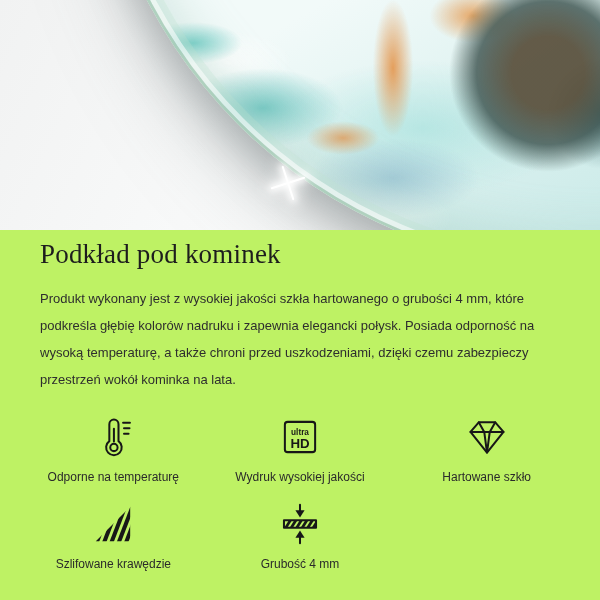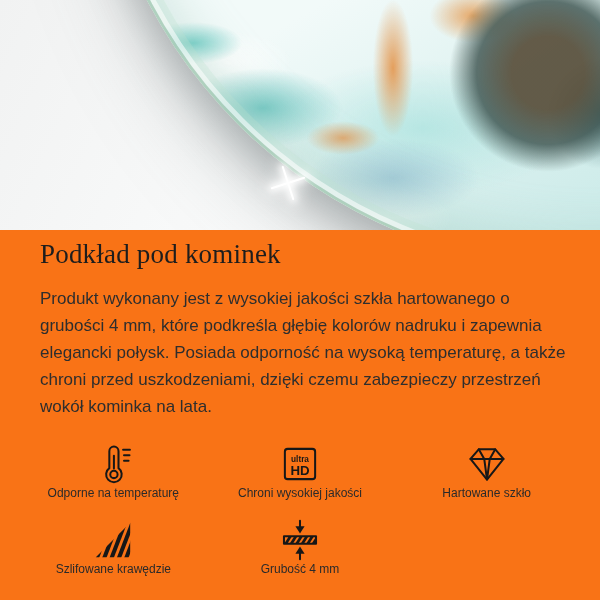--- a/index.html
+++ b/index.html
@@ -8,7 +8,7 @@
     font-family:"Liberation Sans","DejaVu Sans",sans-serif;
     -webkit-font-smoothing:antialiased;
   }
-  .page{position:relative;width:600px;height:600px;background:#f97316;}
+  .page{position:relative;width:600px;height:600px;background:#bef264;}
 
   
   .hero{

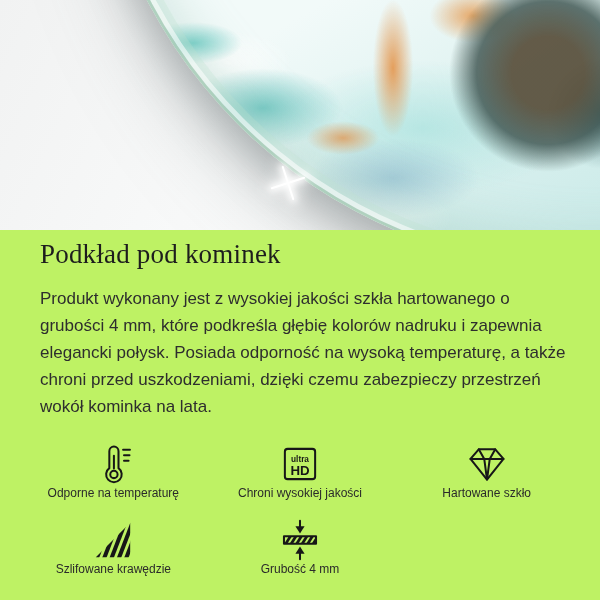--- a/index.html
+++ b/index.html
@@ -57,7 +57,7 @@
   }
   .desc{
     margin:13px 0 0 0;max-width:528px;
-    font-size:17px;line-height:27px;color:#2e2e2e;
+    font-size:13px;line-height:27px;color:#2e2e2e;
   }
 
   

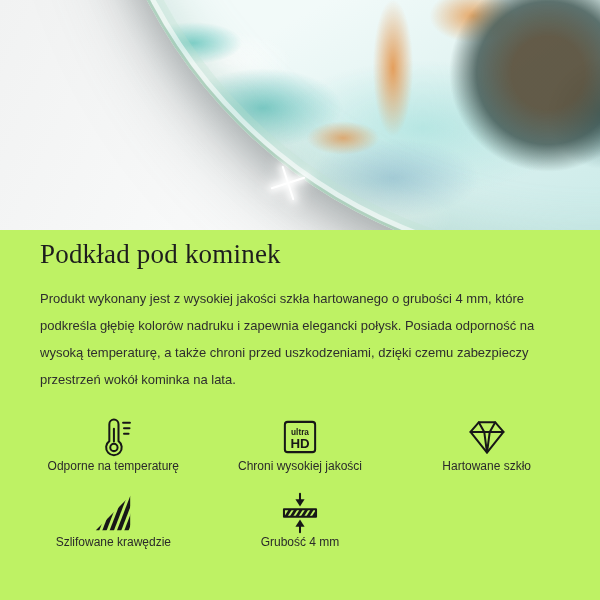--- a/index.html
+++ b/index.html
@@ -68,7 +68,7 @@
   .feature{display:flex;flex-direction:column;align-items:center;}
   .feature .icon{height:44px;display:flex;align-items:flex-end;justify-content:flex-start;}
   .feature svg{display:block;}
-  .feature .label{font-size:12px;color:#2a2a2a;white-space:nowrap;}
+  .feature .label{margin-top:11px;font-size:12px;color:#2a2a2a;white-space:nowrap;}
   svg .ln{stroke:#171717;stroke-width:2.2;fill:none;stroke-linecap:round;stroke-linejoin:round;}
   svg .fl{fill:#171717;stroke:none;}
   svg text{fill:#171717;font-family:"Liberation Sans","DejaVu Sans",sans-serif;}

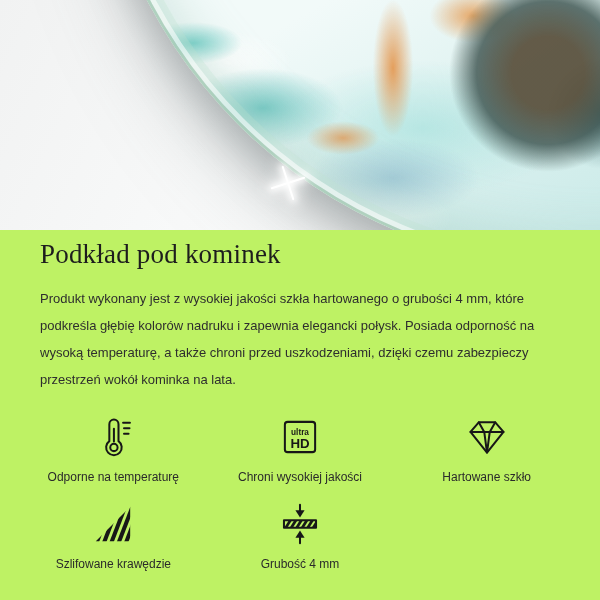--- a/index.html
+++ b/index.html
@@ -113,7 +113,7 @@
           <text x="24" y="35.5" font-size="14.5" font-weight="700" text-anchor="middle">HD</text>
         </svg>
       </span>
-      <span class="label">Chroni wysokiej jakości</span>
+      <span class="label">Wydruk wysokiej jakości</span>
     </div>
 
 

